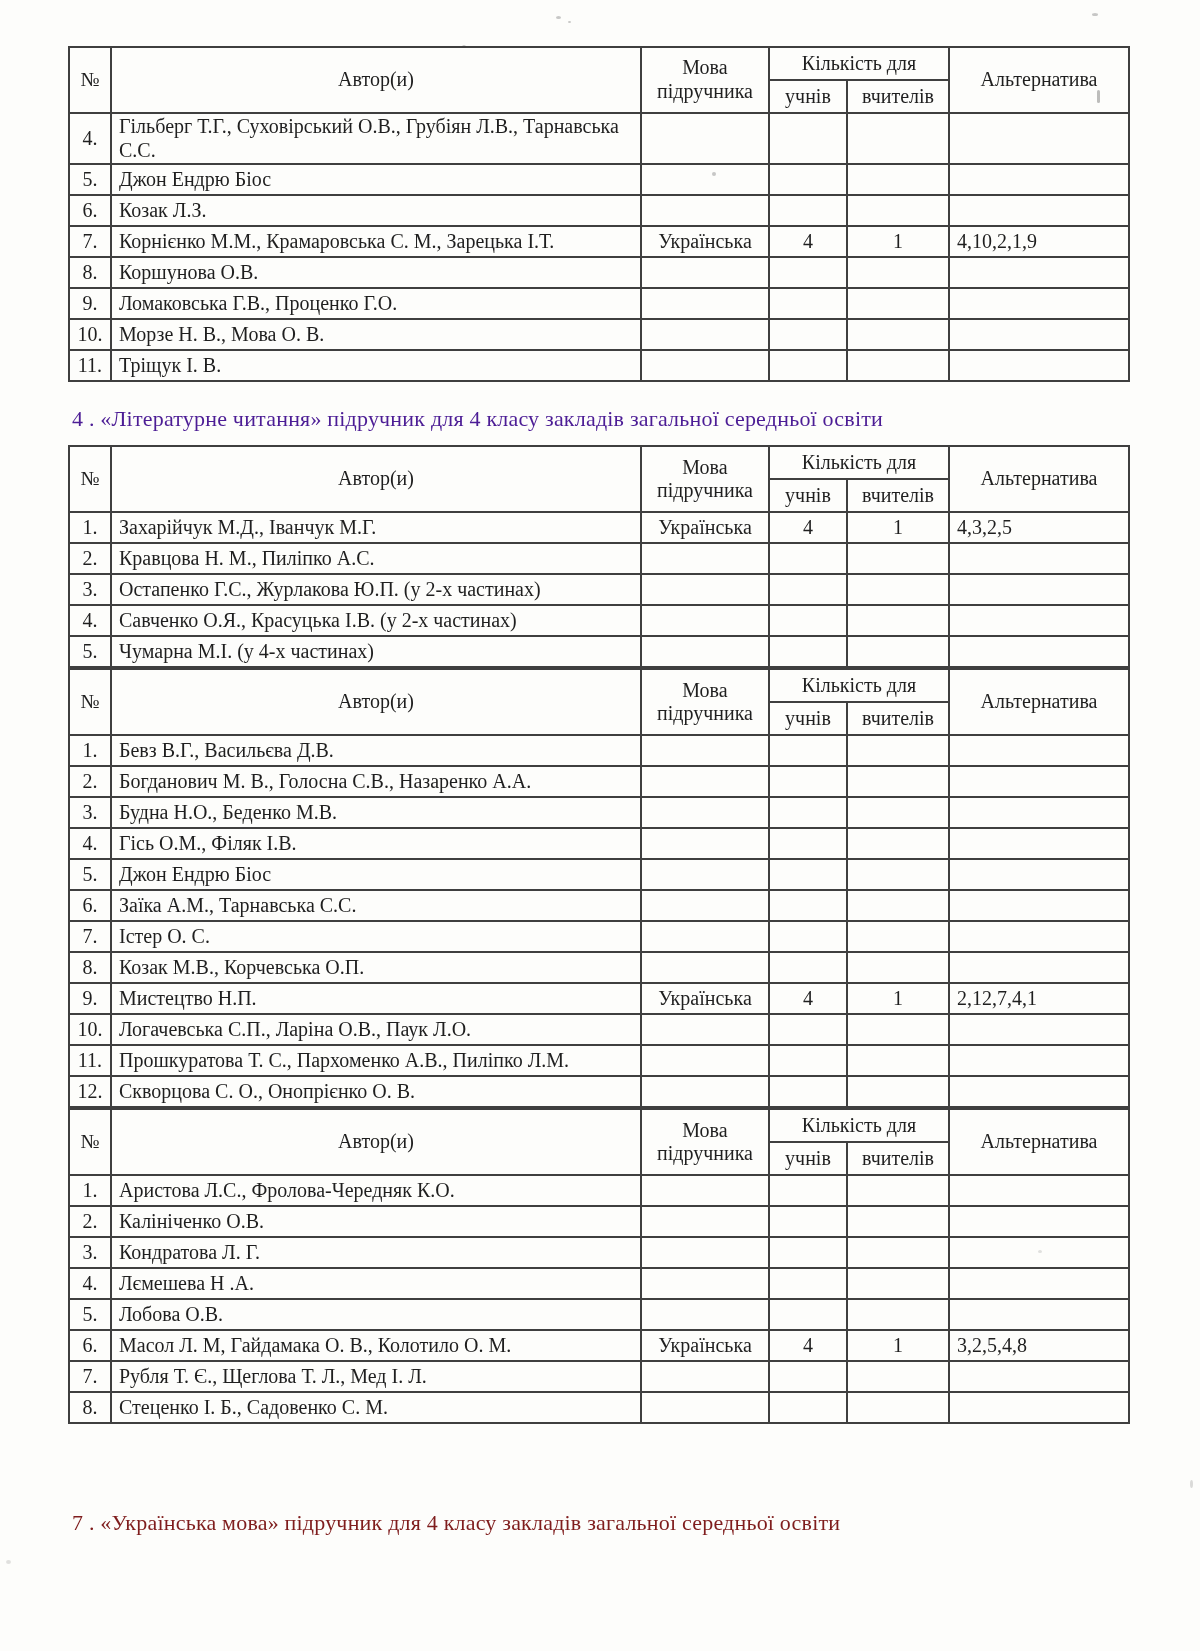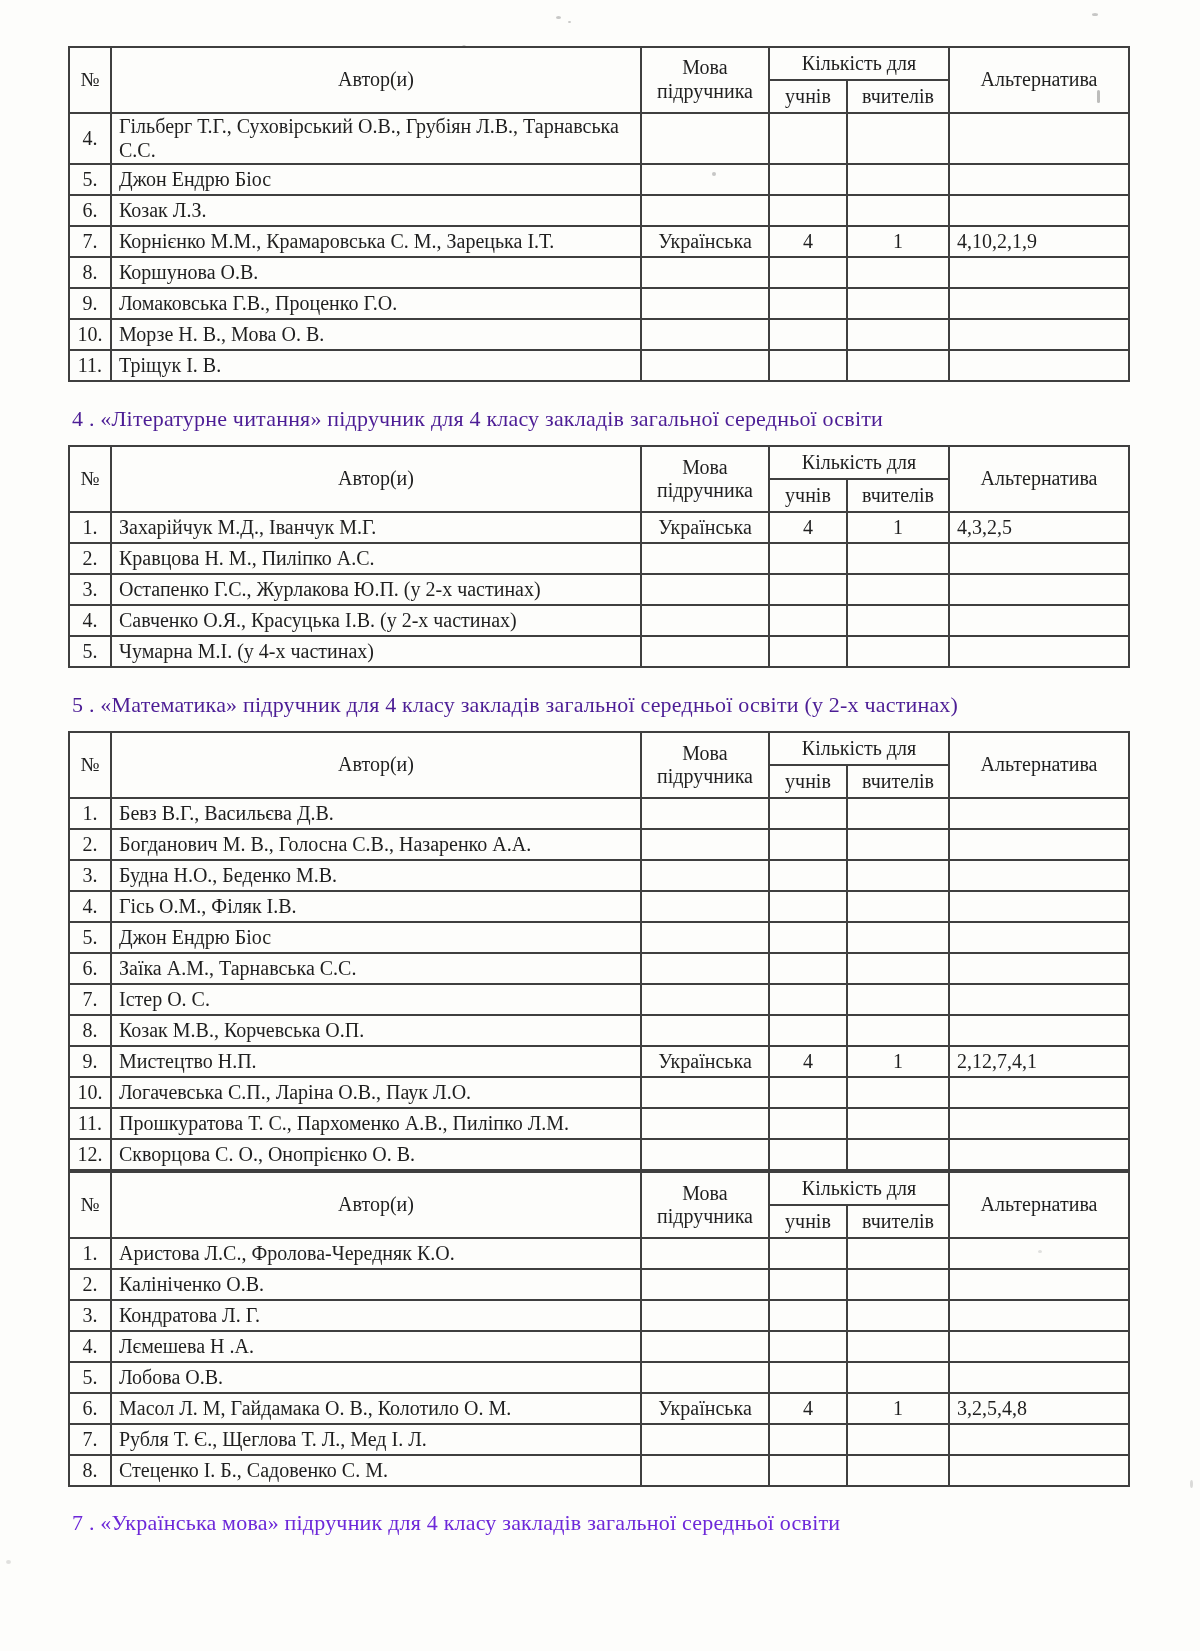--- a/index.html
+++ b/index.html
@@ -219,7 +219,6 @@
           </tr>
         </tbody>
       </table>
-      <div class="section-heading">5 . «Математика» підручник для 4 класу закладів загальної середньої освіти (у 2-х частинах)</div>
       <table class="textbook-table">
         <colgroup>
           <col style="width: 42px;">

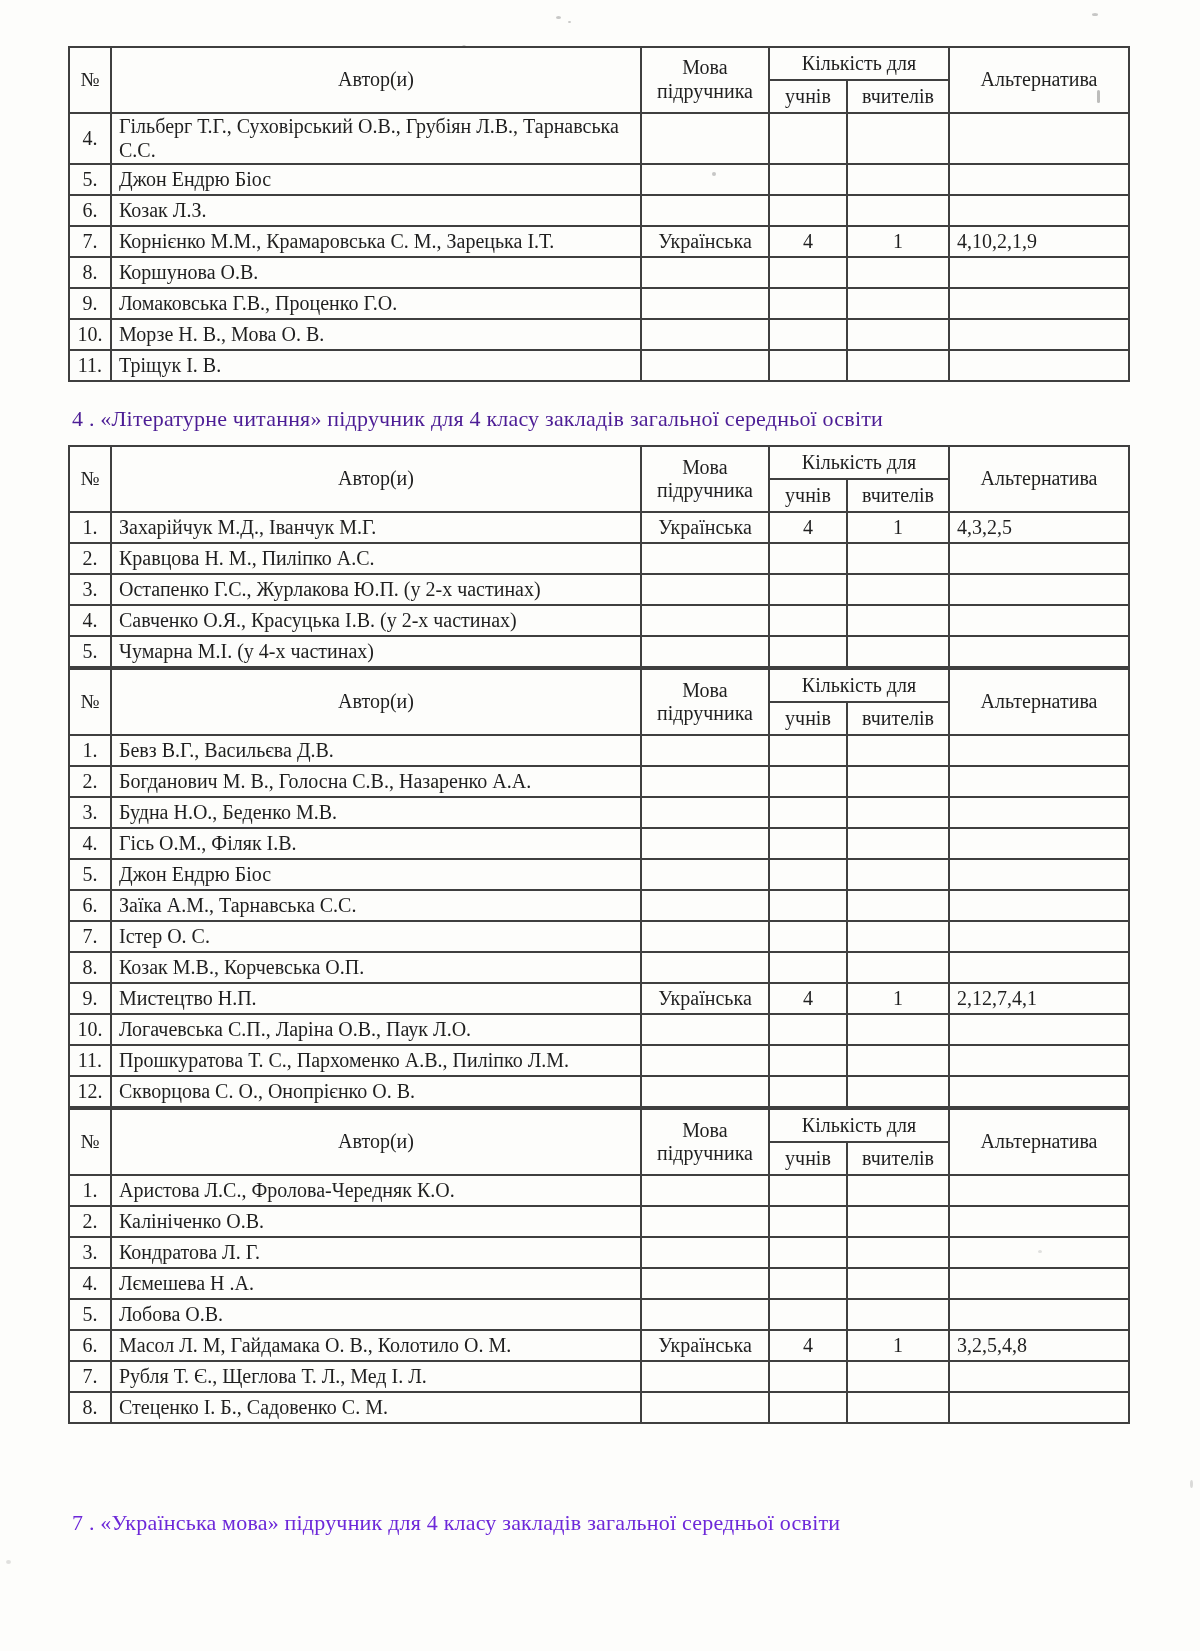--- a/index.html
+++ b/index.html
@@ -53,7 +53,7 @@
   }
   .trailing-heading{
     font-size:22px;
-    color:#6d28d9;
+    color:#7f1d1d;
     margin:27px 0 0 4px;
     letter-spacing:.2px;
   }

